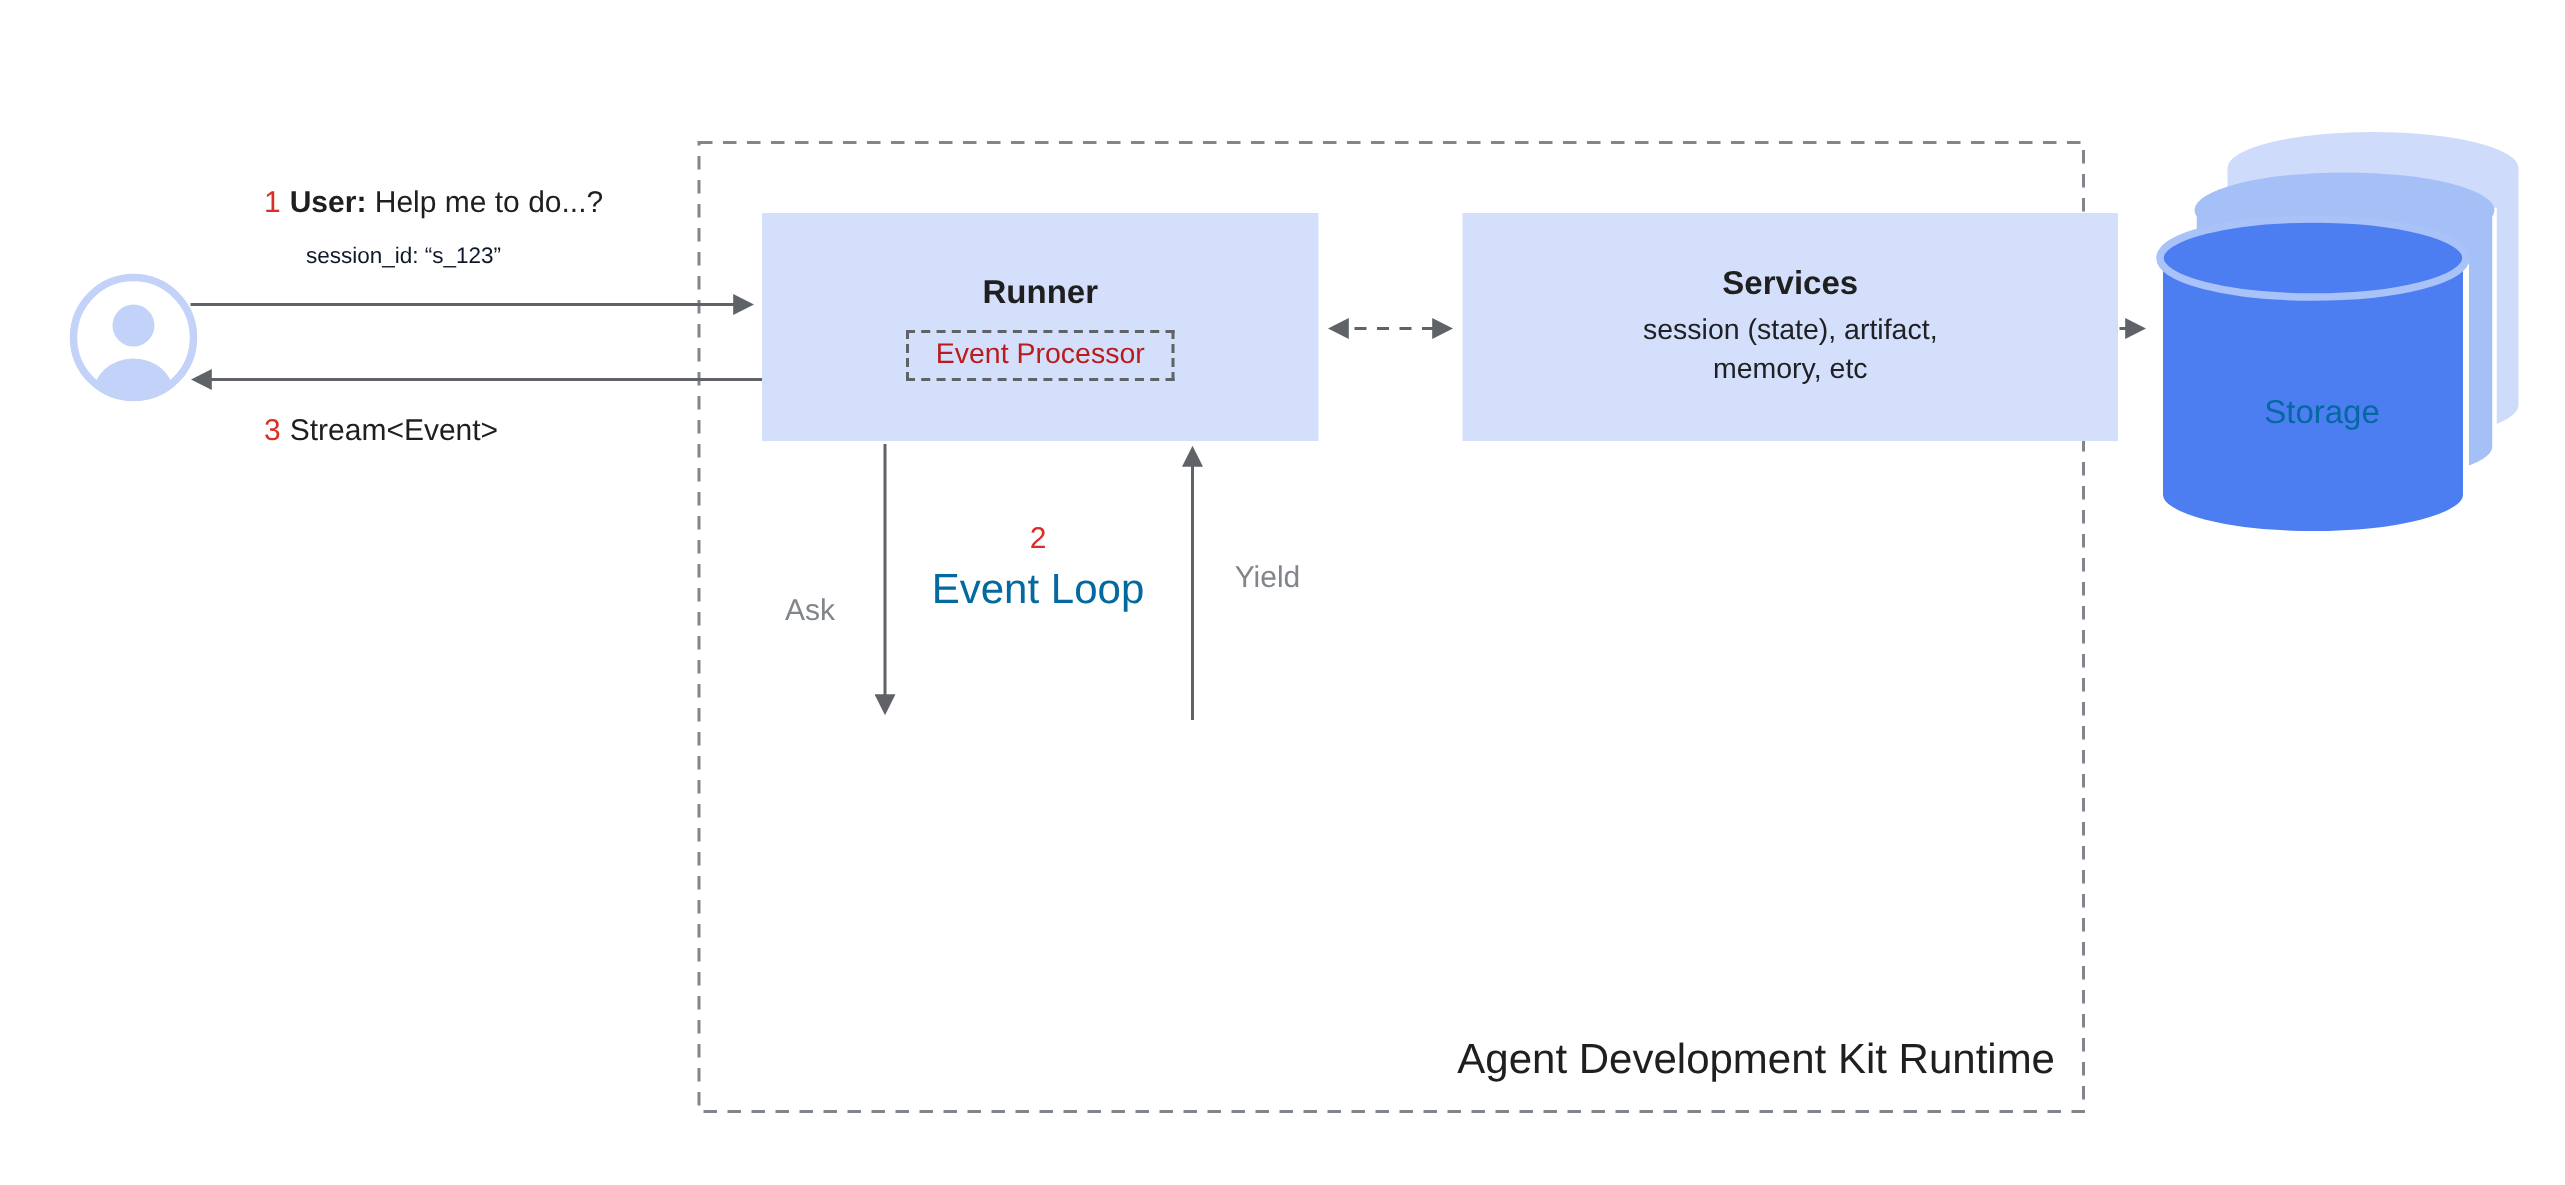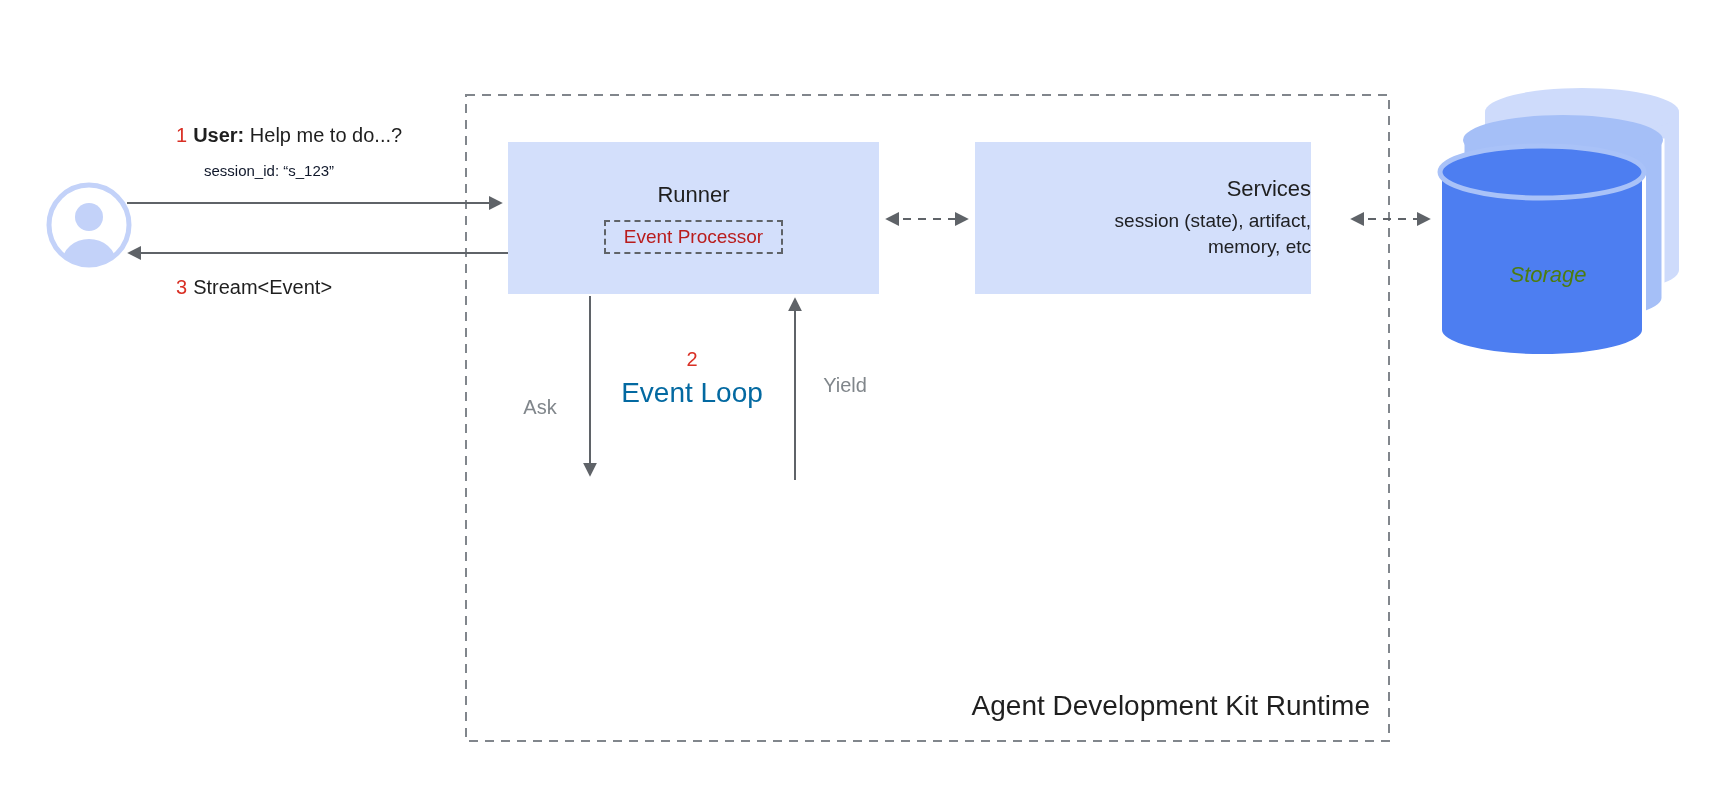--- a/index.html
+++ b/index.html
@@ -22,7 +22,7 @@
     justify-content: center;
     text-align: center;
   }
-  .box-title { font-size: 22px; color: #1f1f1f; line-height: 26px; }
+  .box-title { font-size: 22px; color: #1f1f1f; line-height: 26px; font-weight: bold; }
   .sub-line { font-size: 19px; line-height: 26px; }
   .sub-dark { color: #202124; }
   .sub-gray { color: #6b7280; }

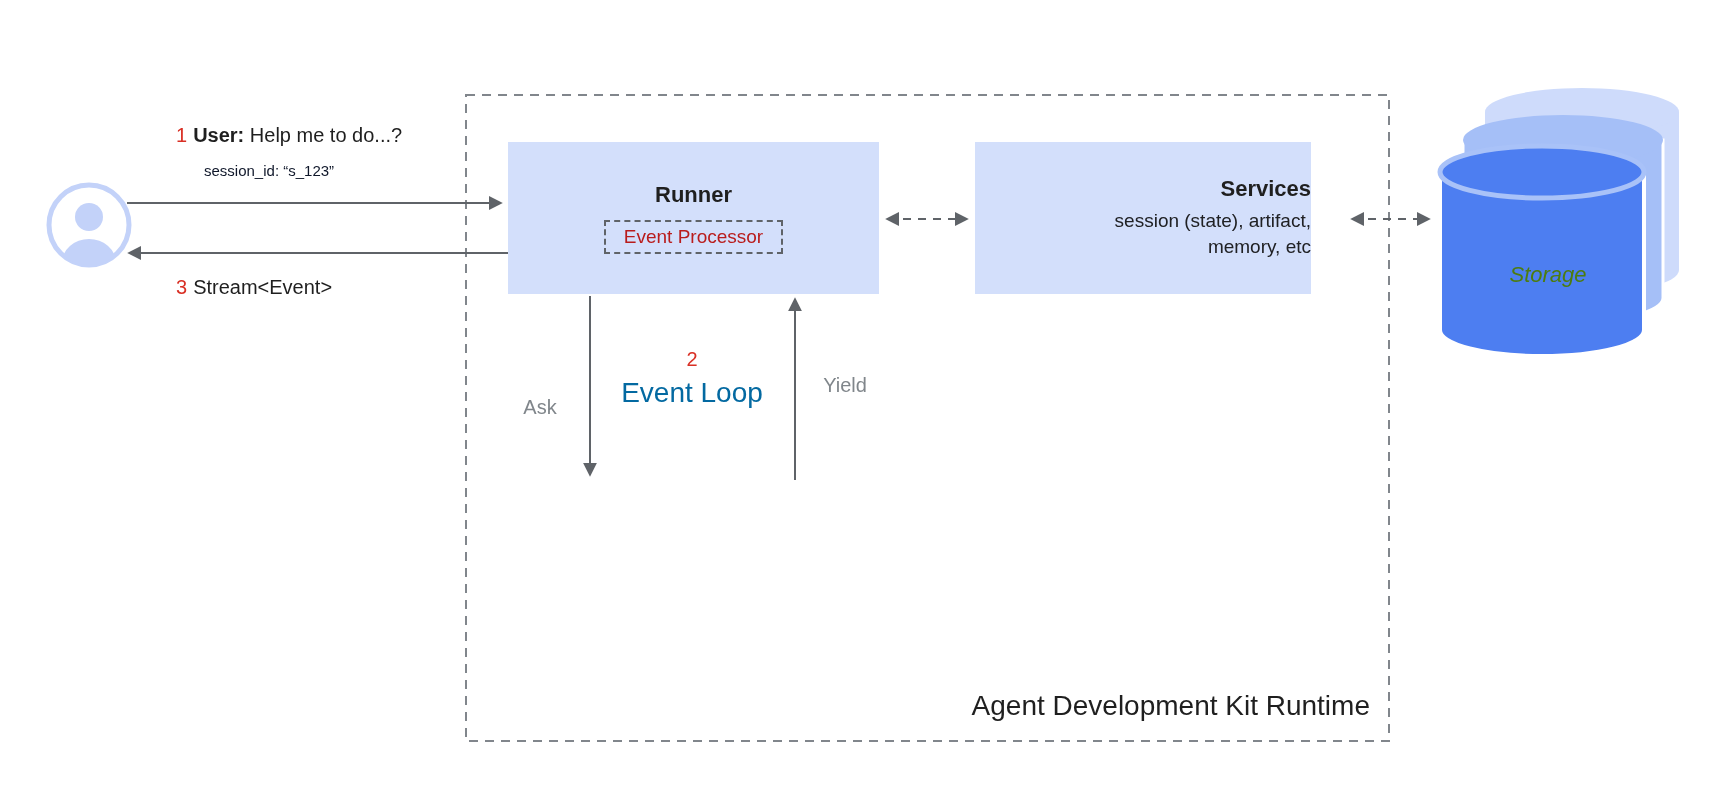--- a/index.html
+++ b/index.html
@@ -159,7 +159,7 @@
     <div class="ep">Event Processor</div>
   </div>
 
-  <div class="box" style="left:975px; top:142px; width:336px; height:152px;align-items:flex-end;">
+  <div class="box" style="left:975px; top:142px; width:437px; height:152px;">
     <div class="box-title" style="margin-bottom:6px;">Services</div>
     <div class="sub-line sub-dark">session (state), artifact,</div>
     <div class="sub-line sub-dark">memory, etc</div>

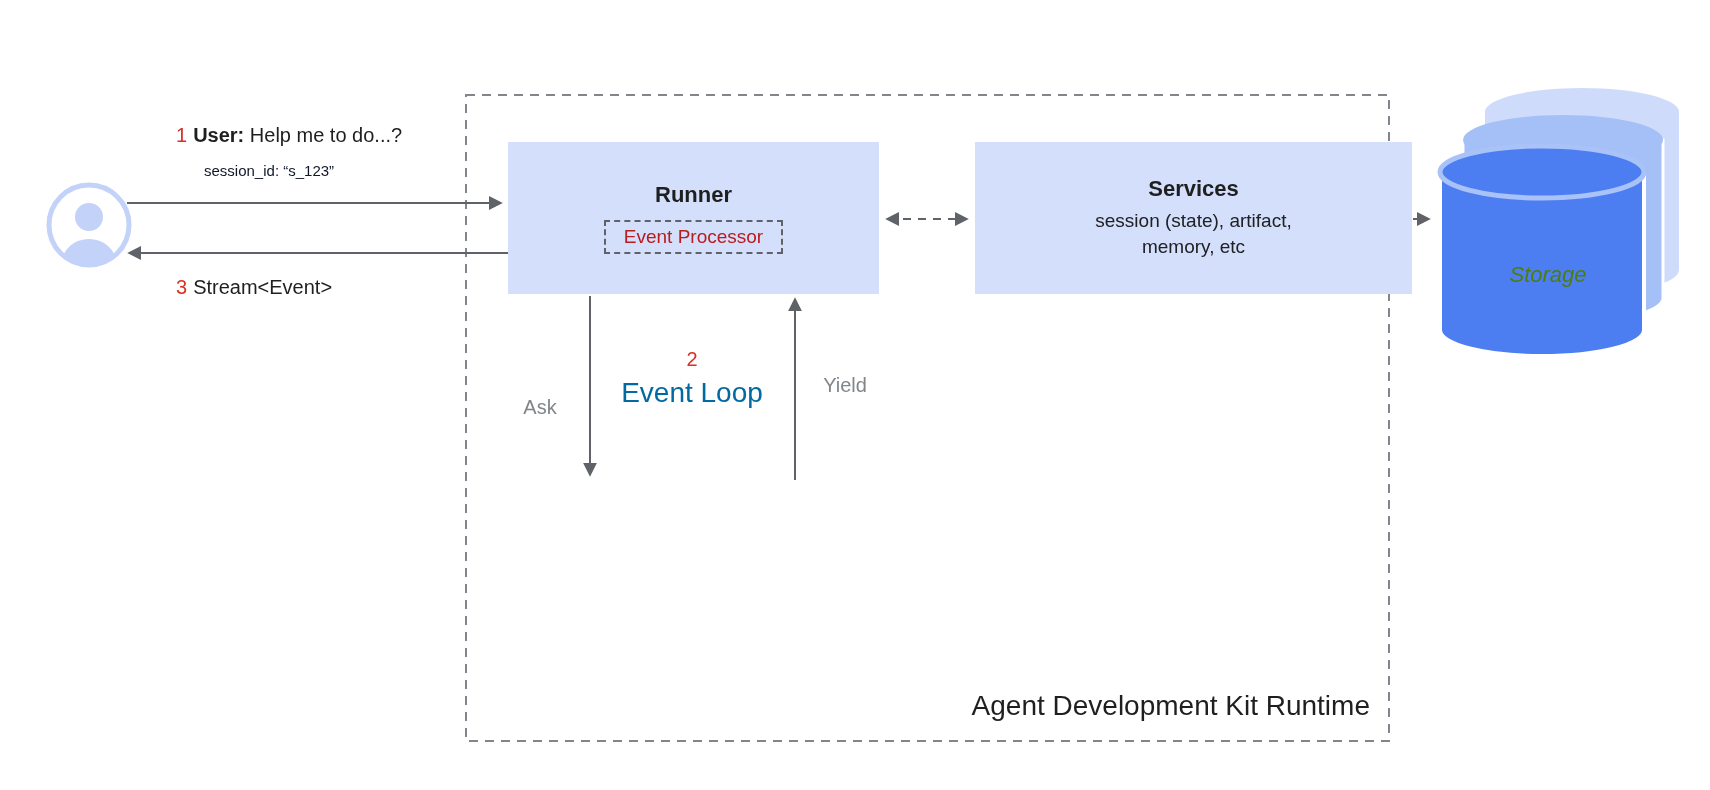--- a/index.html
+++ b/index.html
@@ -88,8 +88,7 @@
     width: 212px;
     text-align: center;
     font-size: 22px;
-    color: #4d7c0f;
-    font-style: italic;
+    color: #0369a1;
   }
 
   .user-icon-wrap { position: absolute; left: 45px; top: 181px; }

